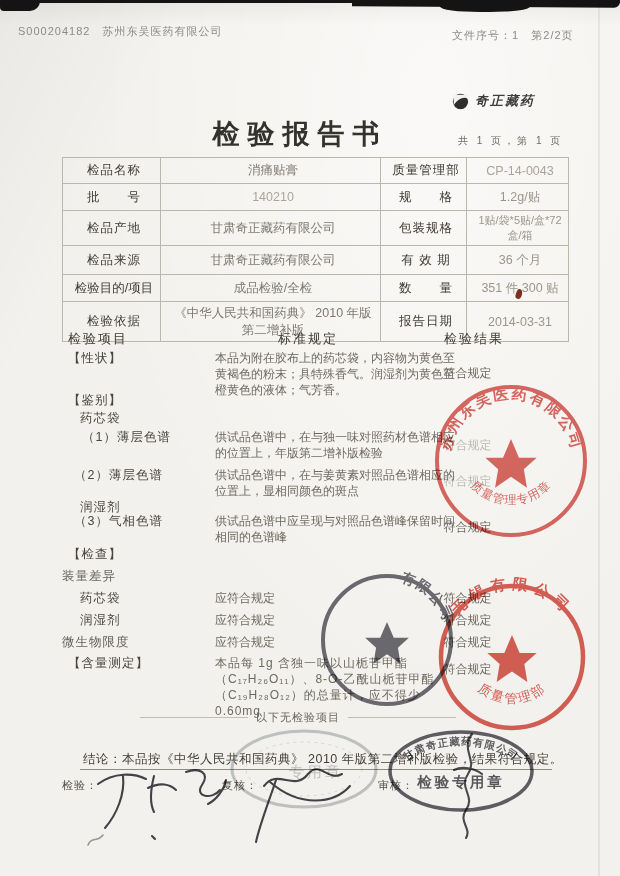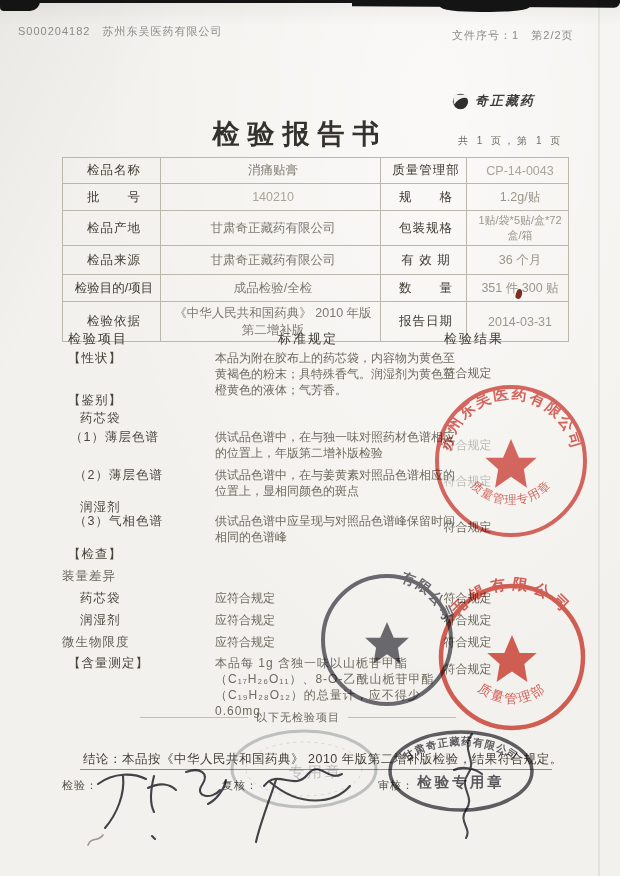--- a/index.html
+++ b/index.html
@@ -147,7 +147,7 @@
       <span class="item" style="left:18px;">药芯袋</span>
     </div>
     <div class="rrow" style="top:429px;">
-      <span class="item" style="left:8px;">（1）薄层色谱</span>
+      <span class="item" style="left:20px;">（1）薄层色谱</span>
       <span class="std">供试品色谱中，在与独一味对照药材色谱相应的位置上，年版第二增补版检验</span>
       <span class="res faint" style="top:8px;">符合规定</span>
     </div>

